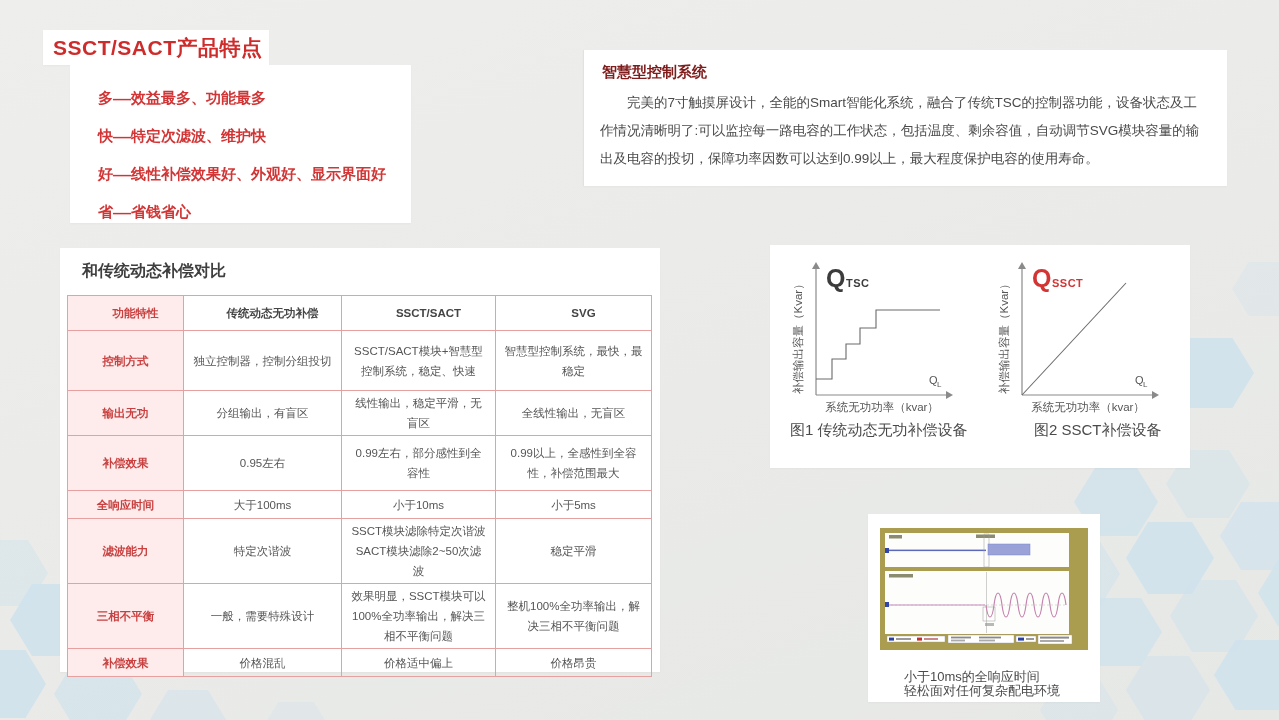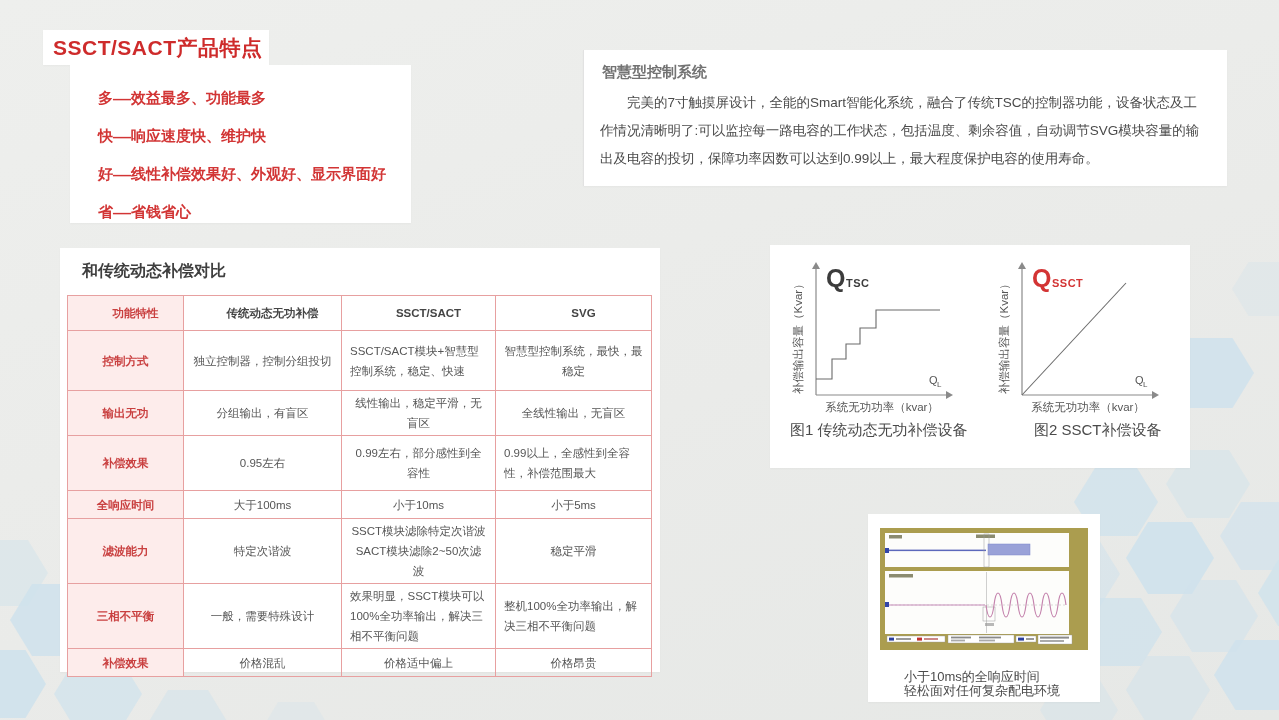--- a/index.html
+++ b/index.html
@@ -28,7 +28,7 @@
   .feature{margin:0 0 0 28px;height:38px;line-height:38px;font-size:15px;font-weight:bold;color:#d23535;font-family:Liberation Mono, monospace;}
   
   .smart-card{left:583px;top:50px;width:644px;height:136px;box-sizing:border-box;border-left:1px solid #e2e2e2;}
-  .smart-card h2{margin:13px 0 0 18px;font-size:15px;font-weight:bold;color:#737373;}
+  .smart-card h2{margin:13px 0 0 18px;font-size:15px;font-weight:bold;color:#7f1d1d;}
   .smart-card p{margin:7px 20px 0 16px;font-size:13.5px;line-height:28px;color:#4a4a4a;text-indent:2em;}
   
   .table-card{left:60px;top:248px;width:600px;height:424px;box-sizing:border-box;}

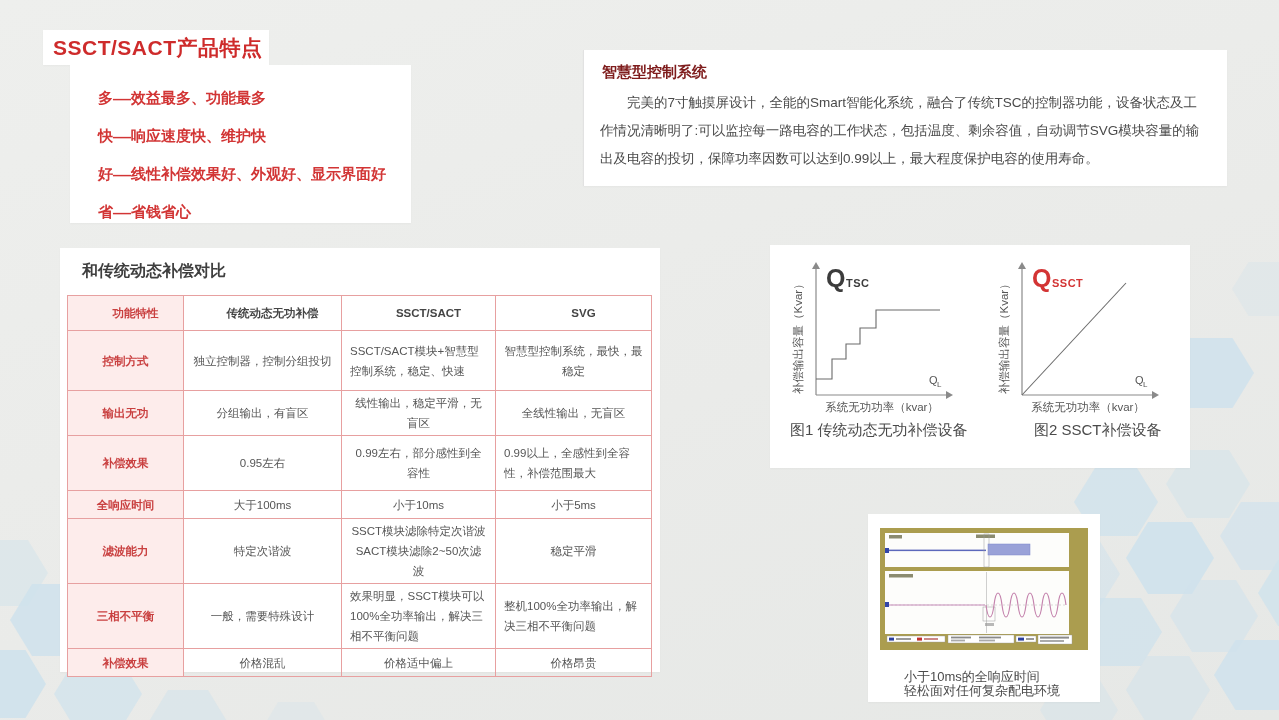--- a/index.html
+++ b/index.html
@@ -107,7 +107,7 @@
 
   <div class="card features-card">
     <p class="feature">多——效益最多、功能最多</p>
-    <p class="feature">快——响应速度快、维护快</p>
+    <p class="feature">快——特定次滤波、维护快</p>
     <p class="feature">好——线性补偿效果好、外观好、显示界面好</p>
     <p class="feature">省——省钱省心</p>
   </div>

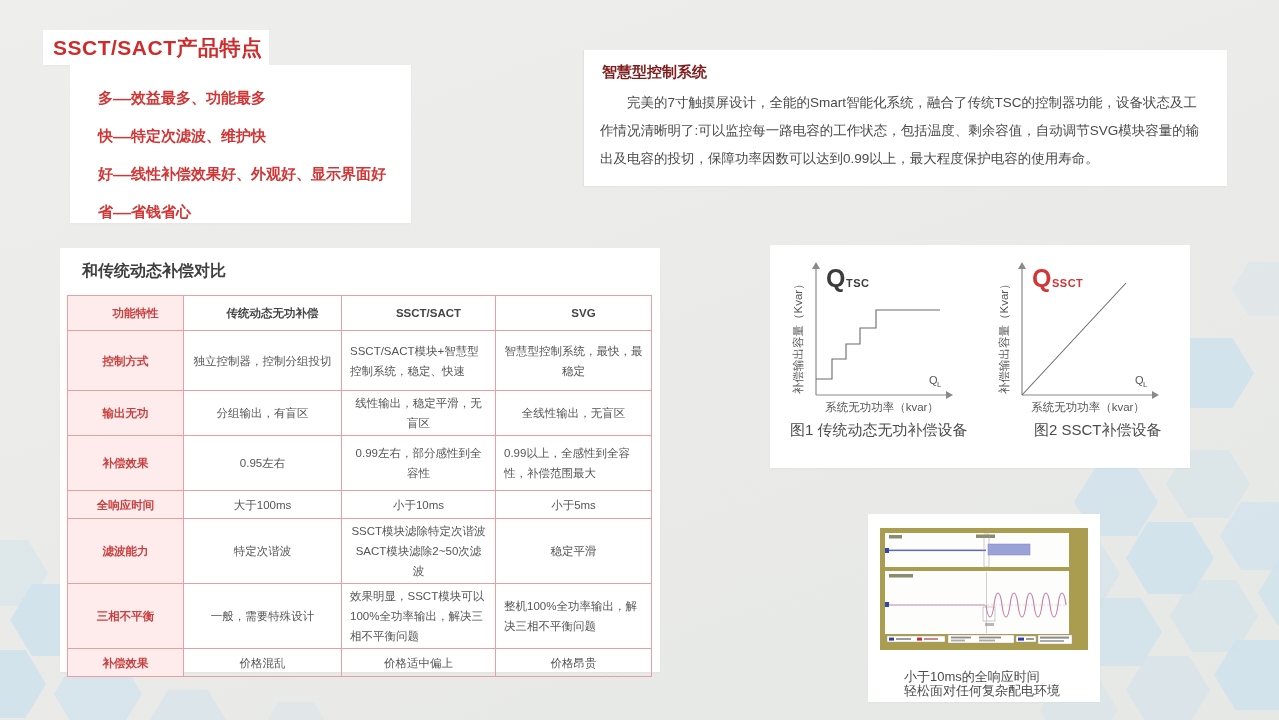--- a/index.html
+++ b/index.html
@@ -41,7 +41,7 @@
   }
   table.cmp thead th{color:#454545;font-weight:bold;height:30px;padding-left:28px;}
   table.cmp th.rowhead,table.cmp td.rowhead{background:#fdeceb;color:#c94040;font-weight:bold;}
-  table.cmp td.long{text-align:left;}
+  table.cmp td.long{text-align:center;}
   tbody tr:nth-child(1){height:60px;}
   tbody tr:nth-child(2){height:28px;}
   tbody tr:nth-child(3){height:55px;}

